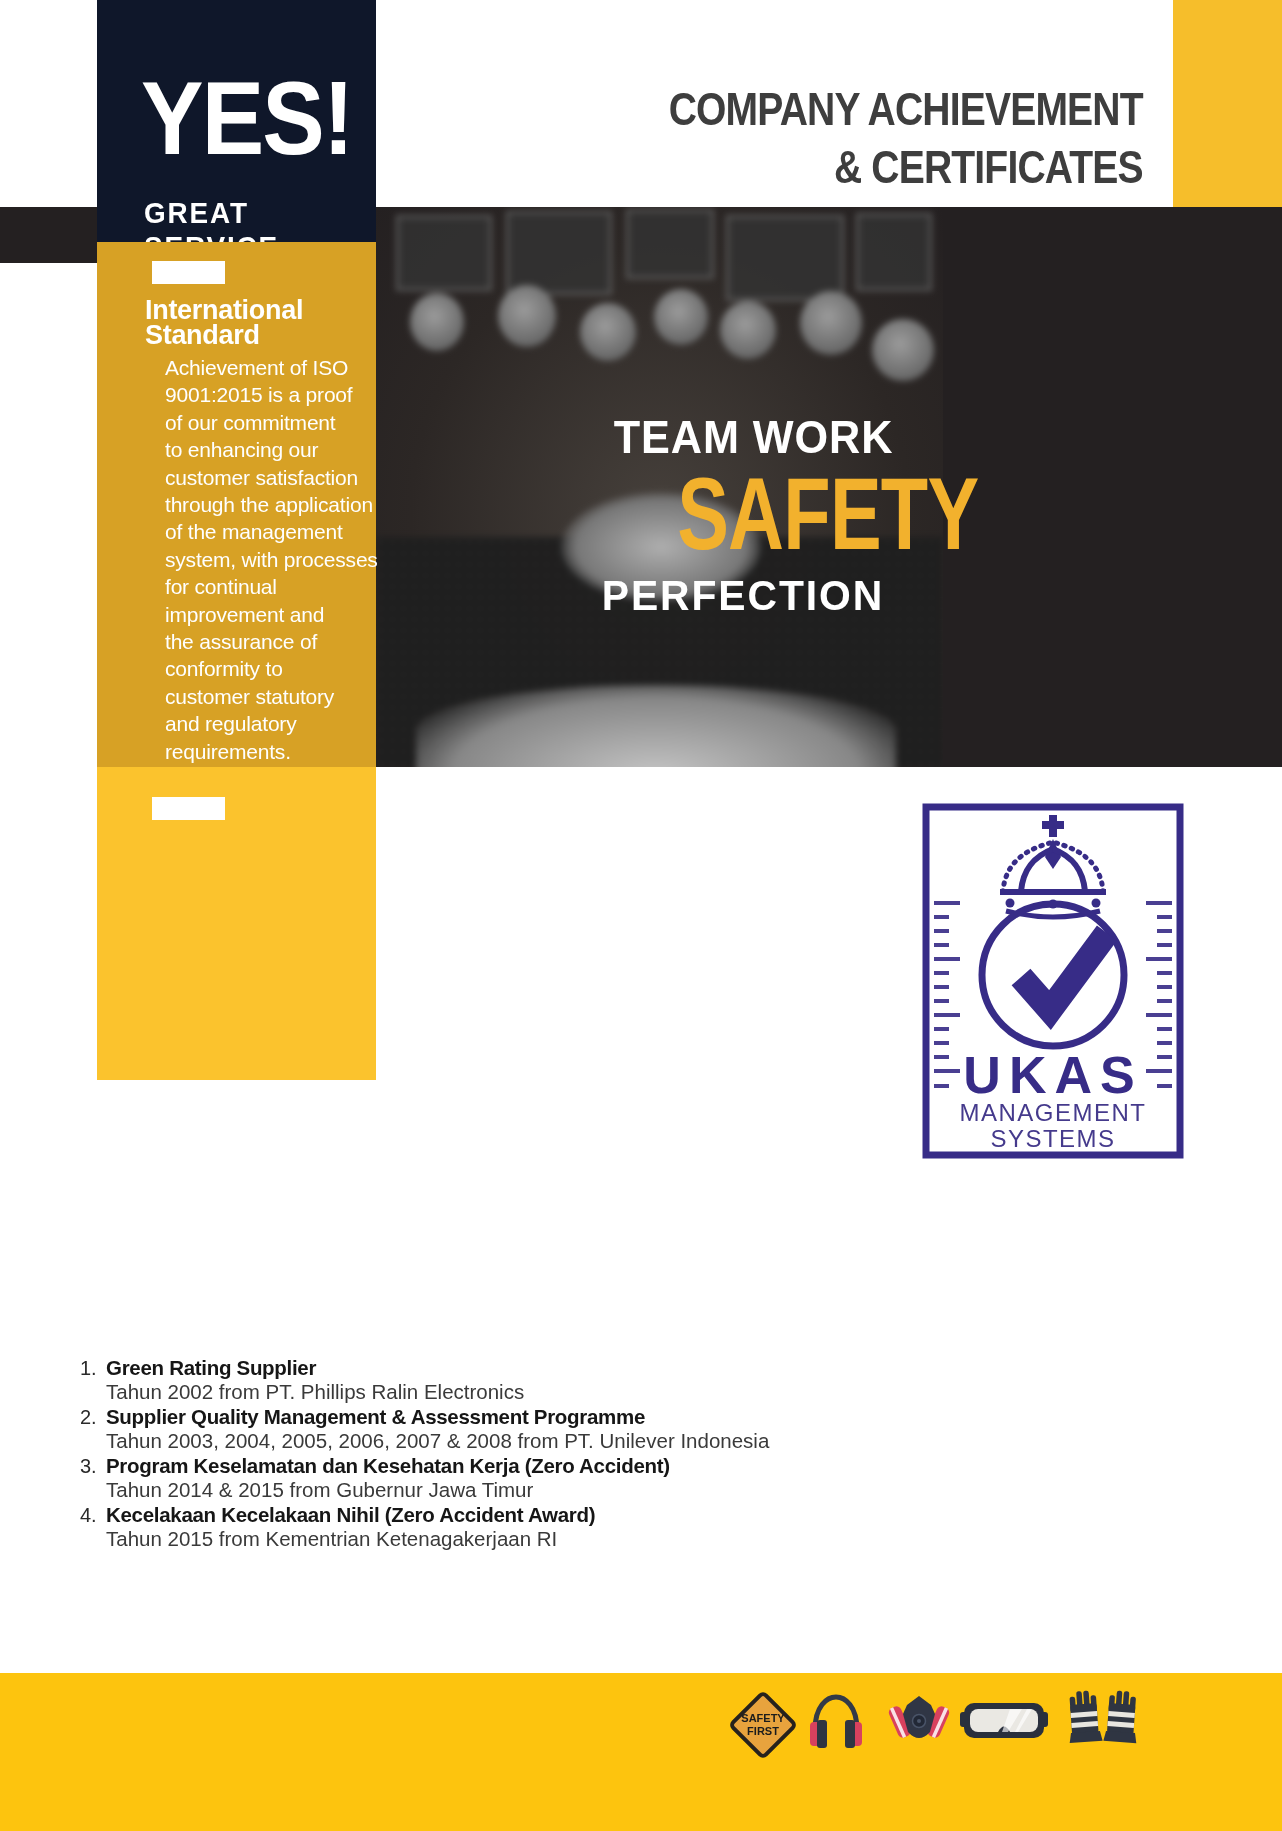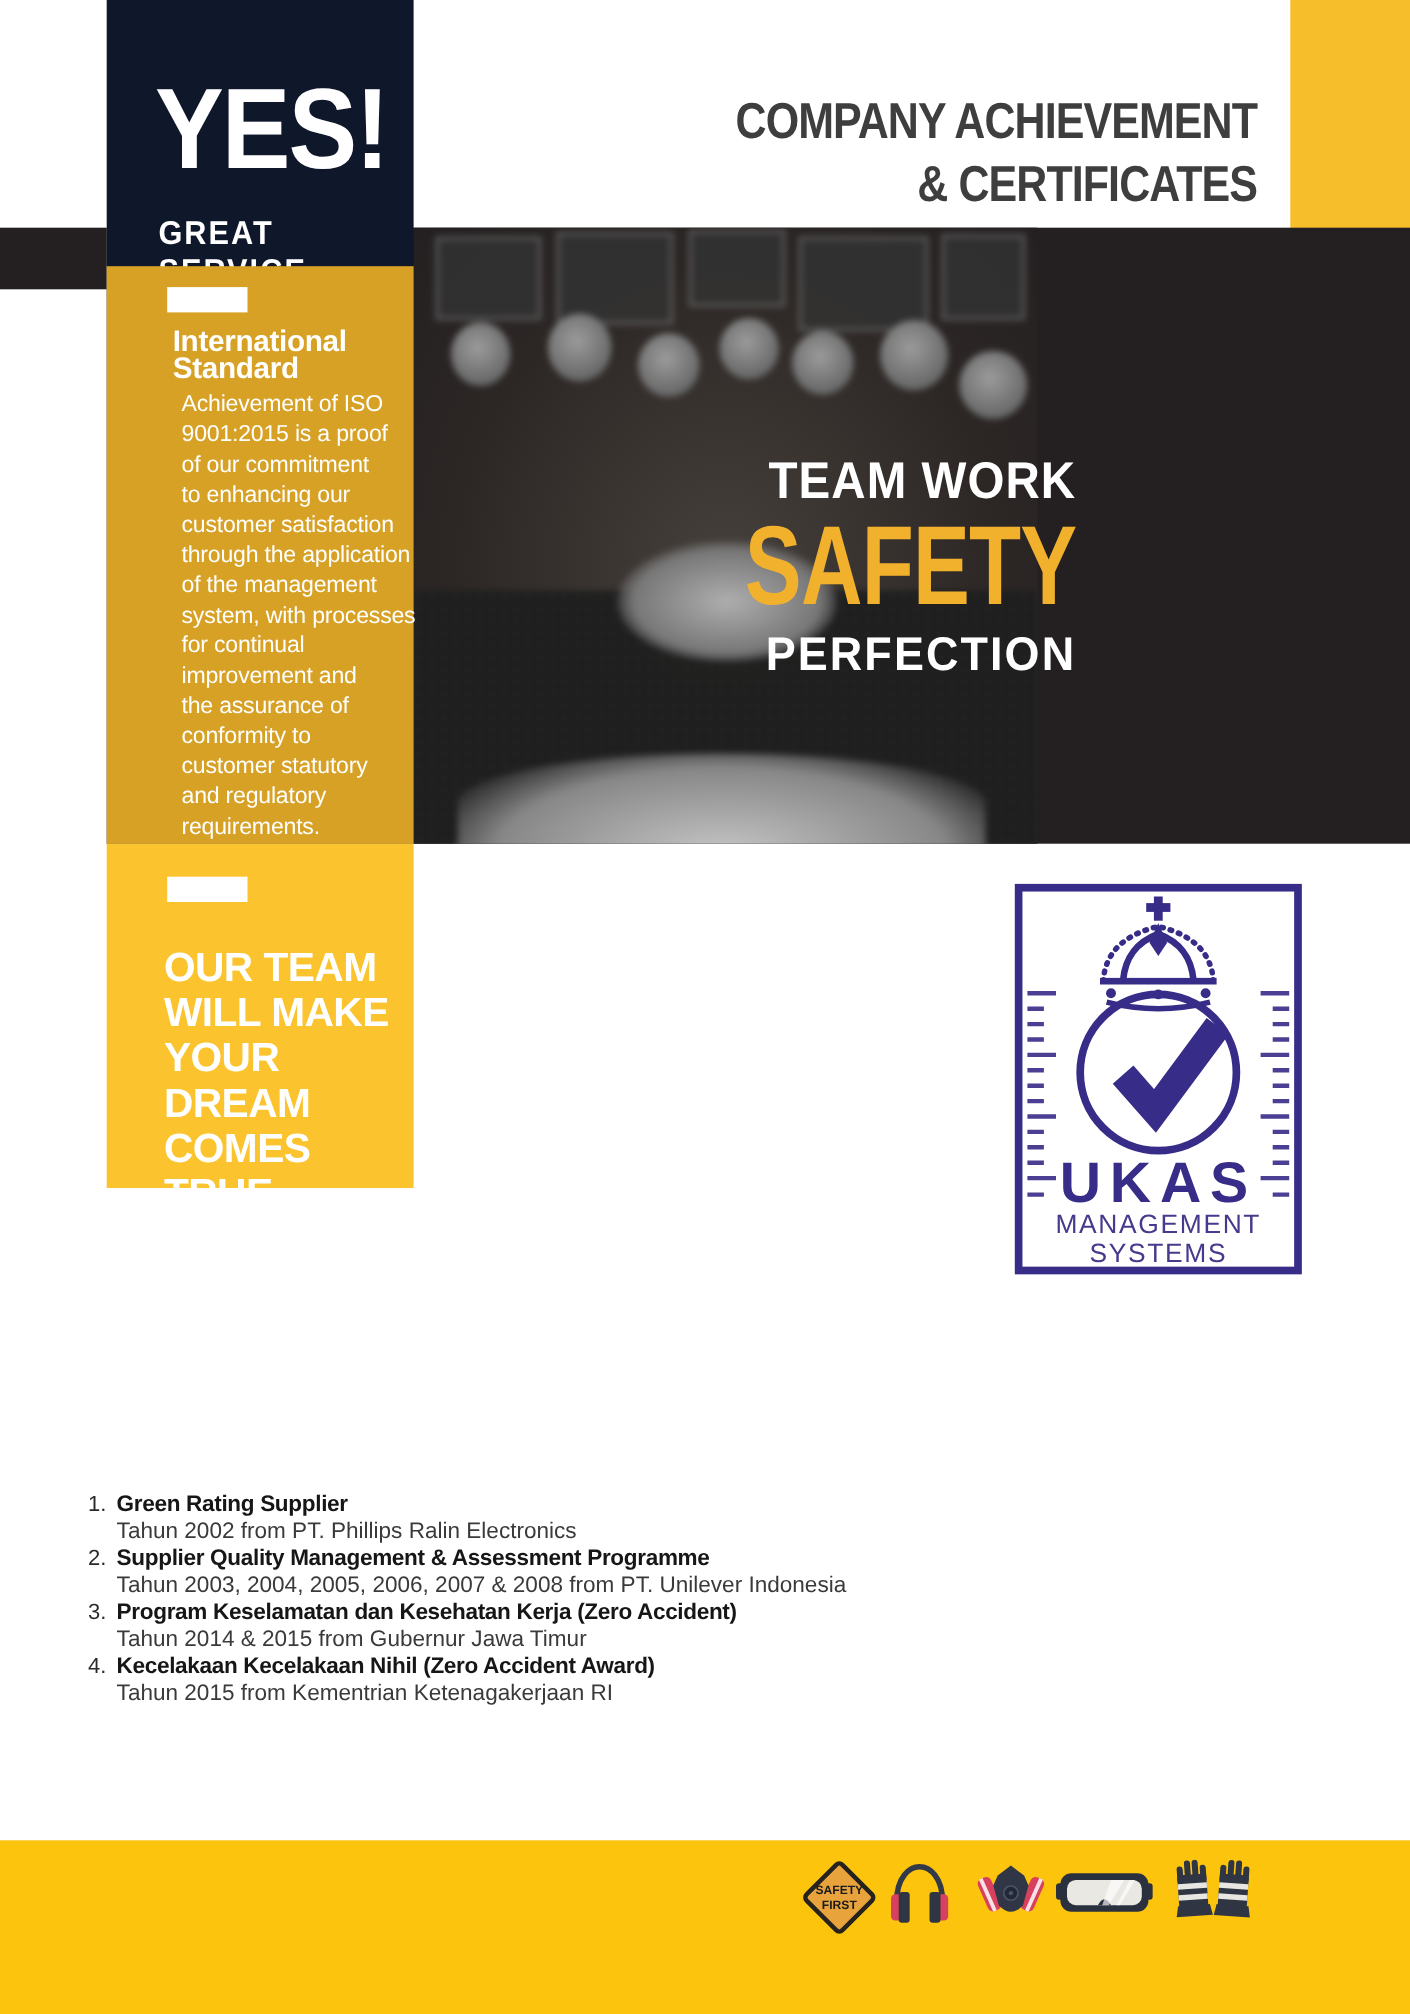--- a/index.html
+++ b/index.html
@@ -45,7 +45,7 @@
   
   .gold-block{left:97px;top:242px;width:279px;height:525px;background:#D7A125;z-index:3;}
   .white-bar{position:absolute;background:#fff;width:73px;height:23px;left:55px;}
-  .intl-heading{position:absolute;left:60px;top:56px;color:#fff;font-size:27px;font-weight:800;
+  .intl-heading{position:absolute;left:48px;top:56px;color:#fff;font-size:27px;font-weight:800;
                 line-height:25px;white-space:pre-line;letter-spacing:-0.3px;}
   .intl-paragraph{position:absolute;left:52px;top:112px;color:#fff;font-size:21px;font-weight:400;
                 line-height:27.4px;white-space:pre-line;letter-spacing:-0.2px;width:240px;margin-left:16px;}

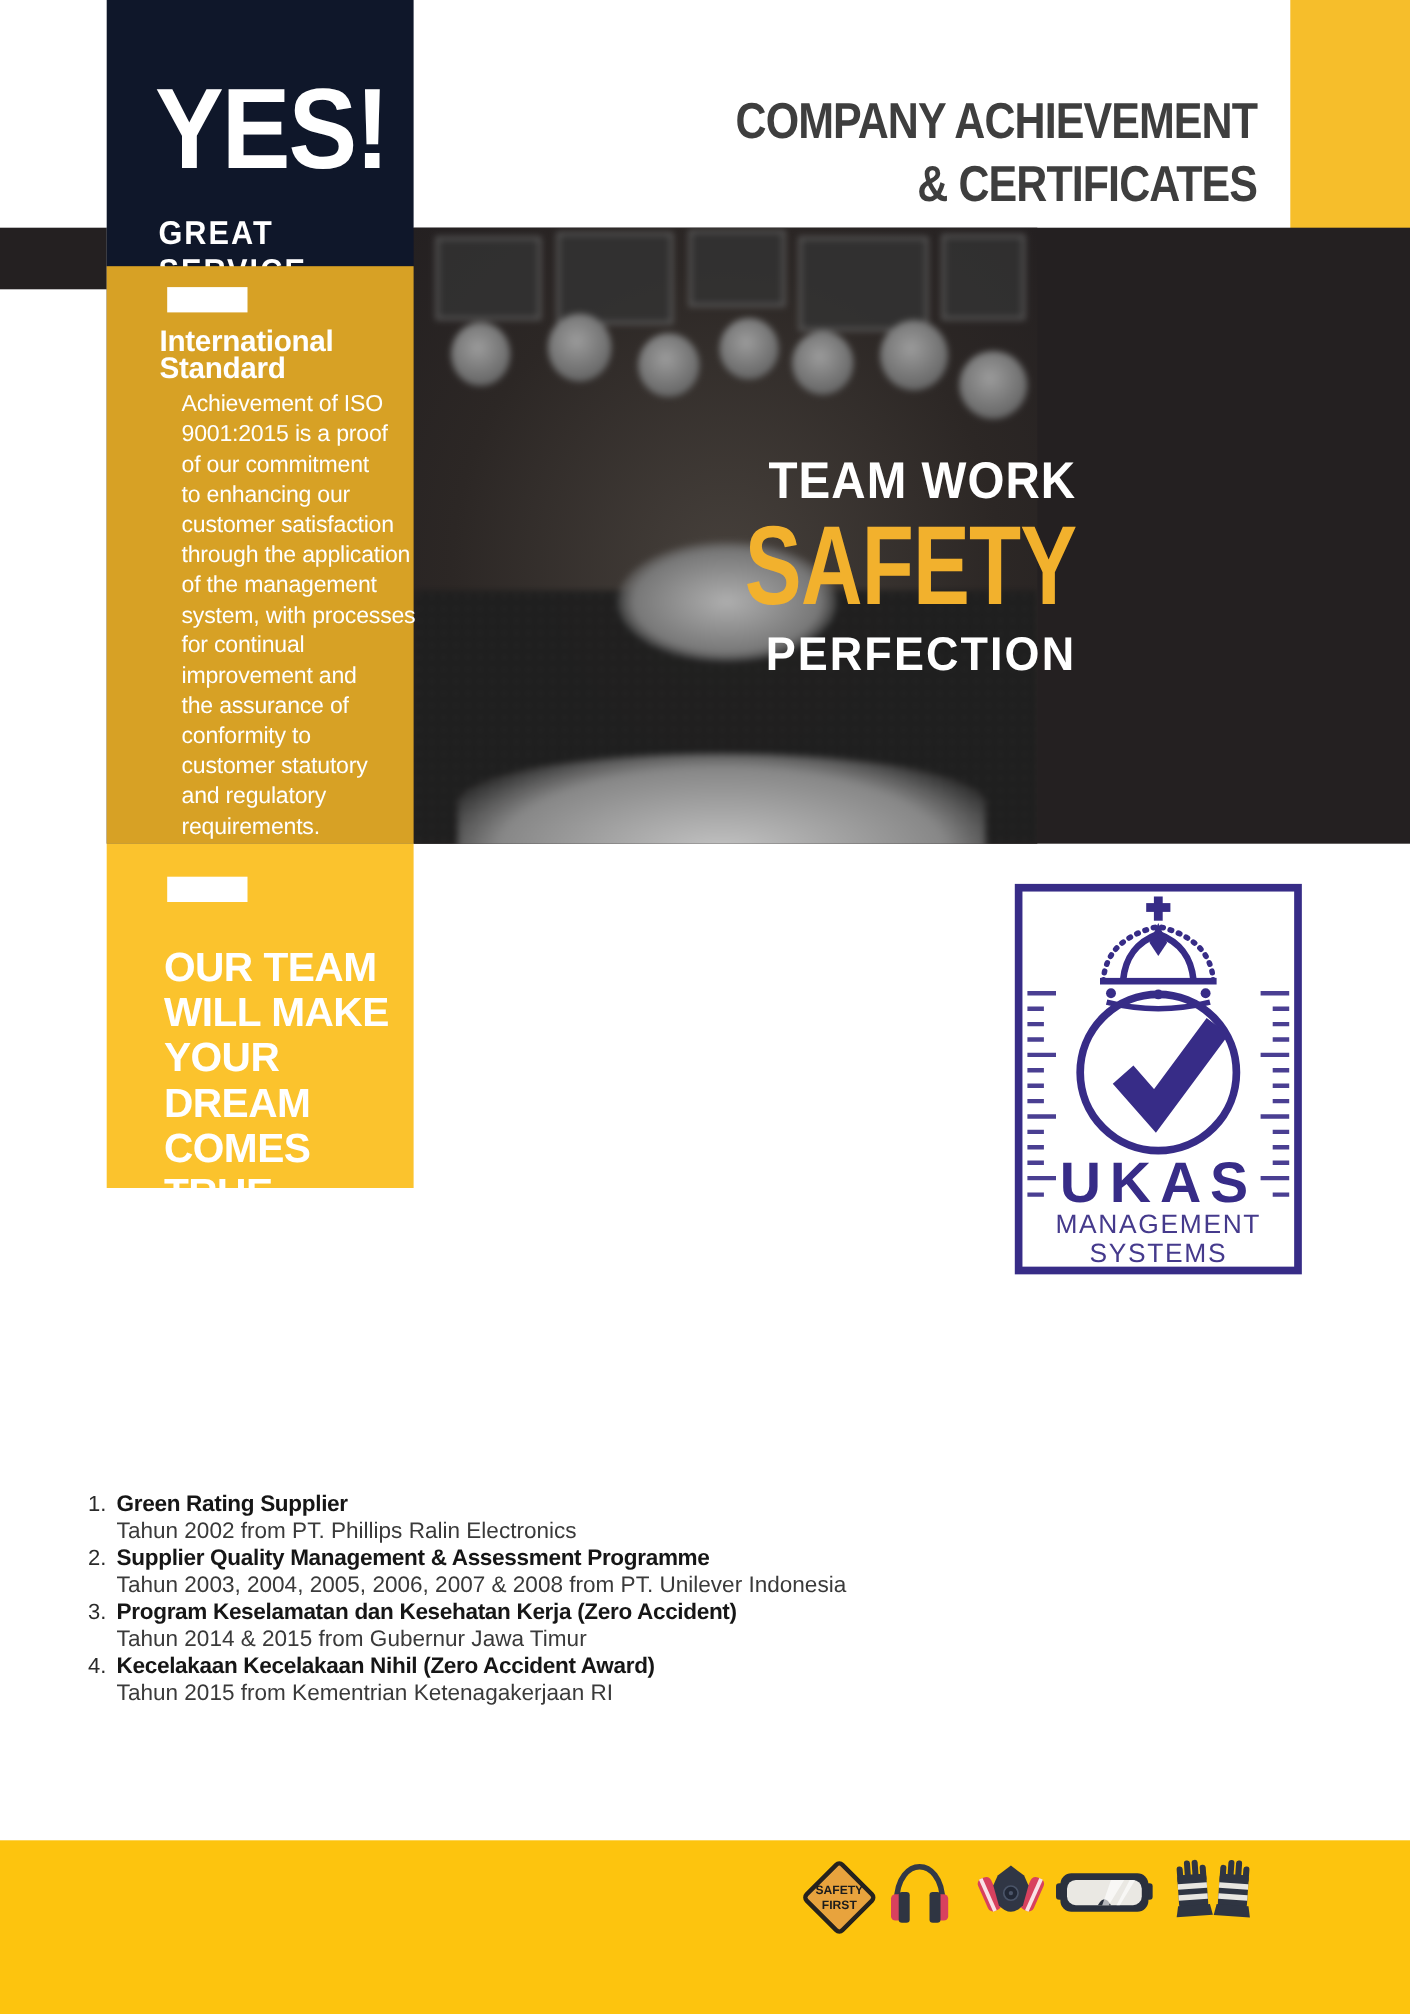--- a/index.html
+++ b/index.html
@@ -34,7 +34,7 @@
          background:radial-gradient(ellipse at 50% 100%, #c9c3ba 0%, #8d867d 60%, transparent 85%);}
 
   
-  .hero{right:304px;top:412px;text-align:right;z-index:2;}
+  .hero{right:304px;top:412px;z-index:2;}
   .hero-l1{font-size:47px;font-weight:800;color:#fff;letter-spacing:1px;
            transform:scaleX(.92);transform-origin:right center;line-height:50px;}
   .hero-l2{font-size:102px;font-weight:800;color:#F2B12D;letter-spacing:-1px;

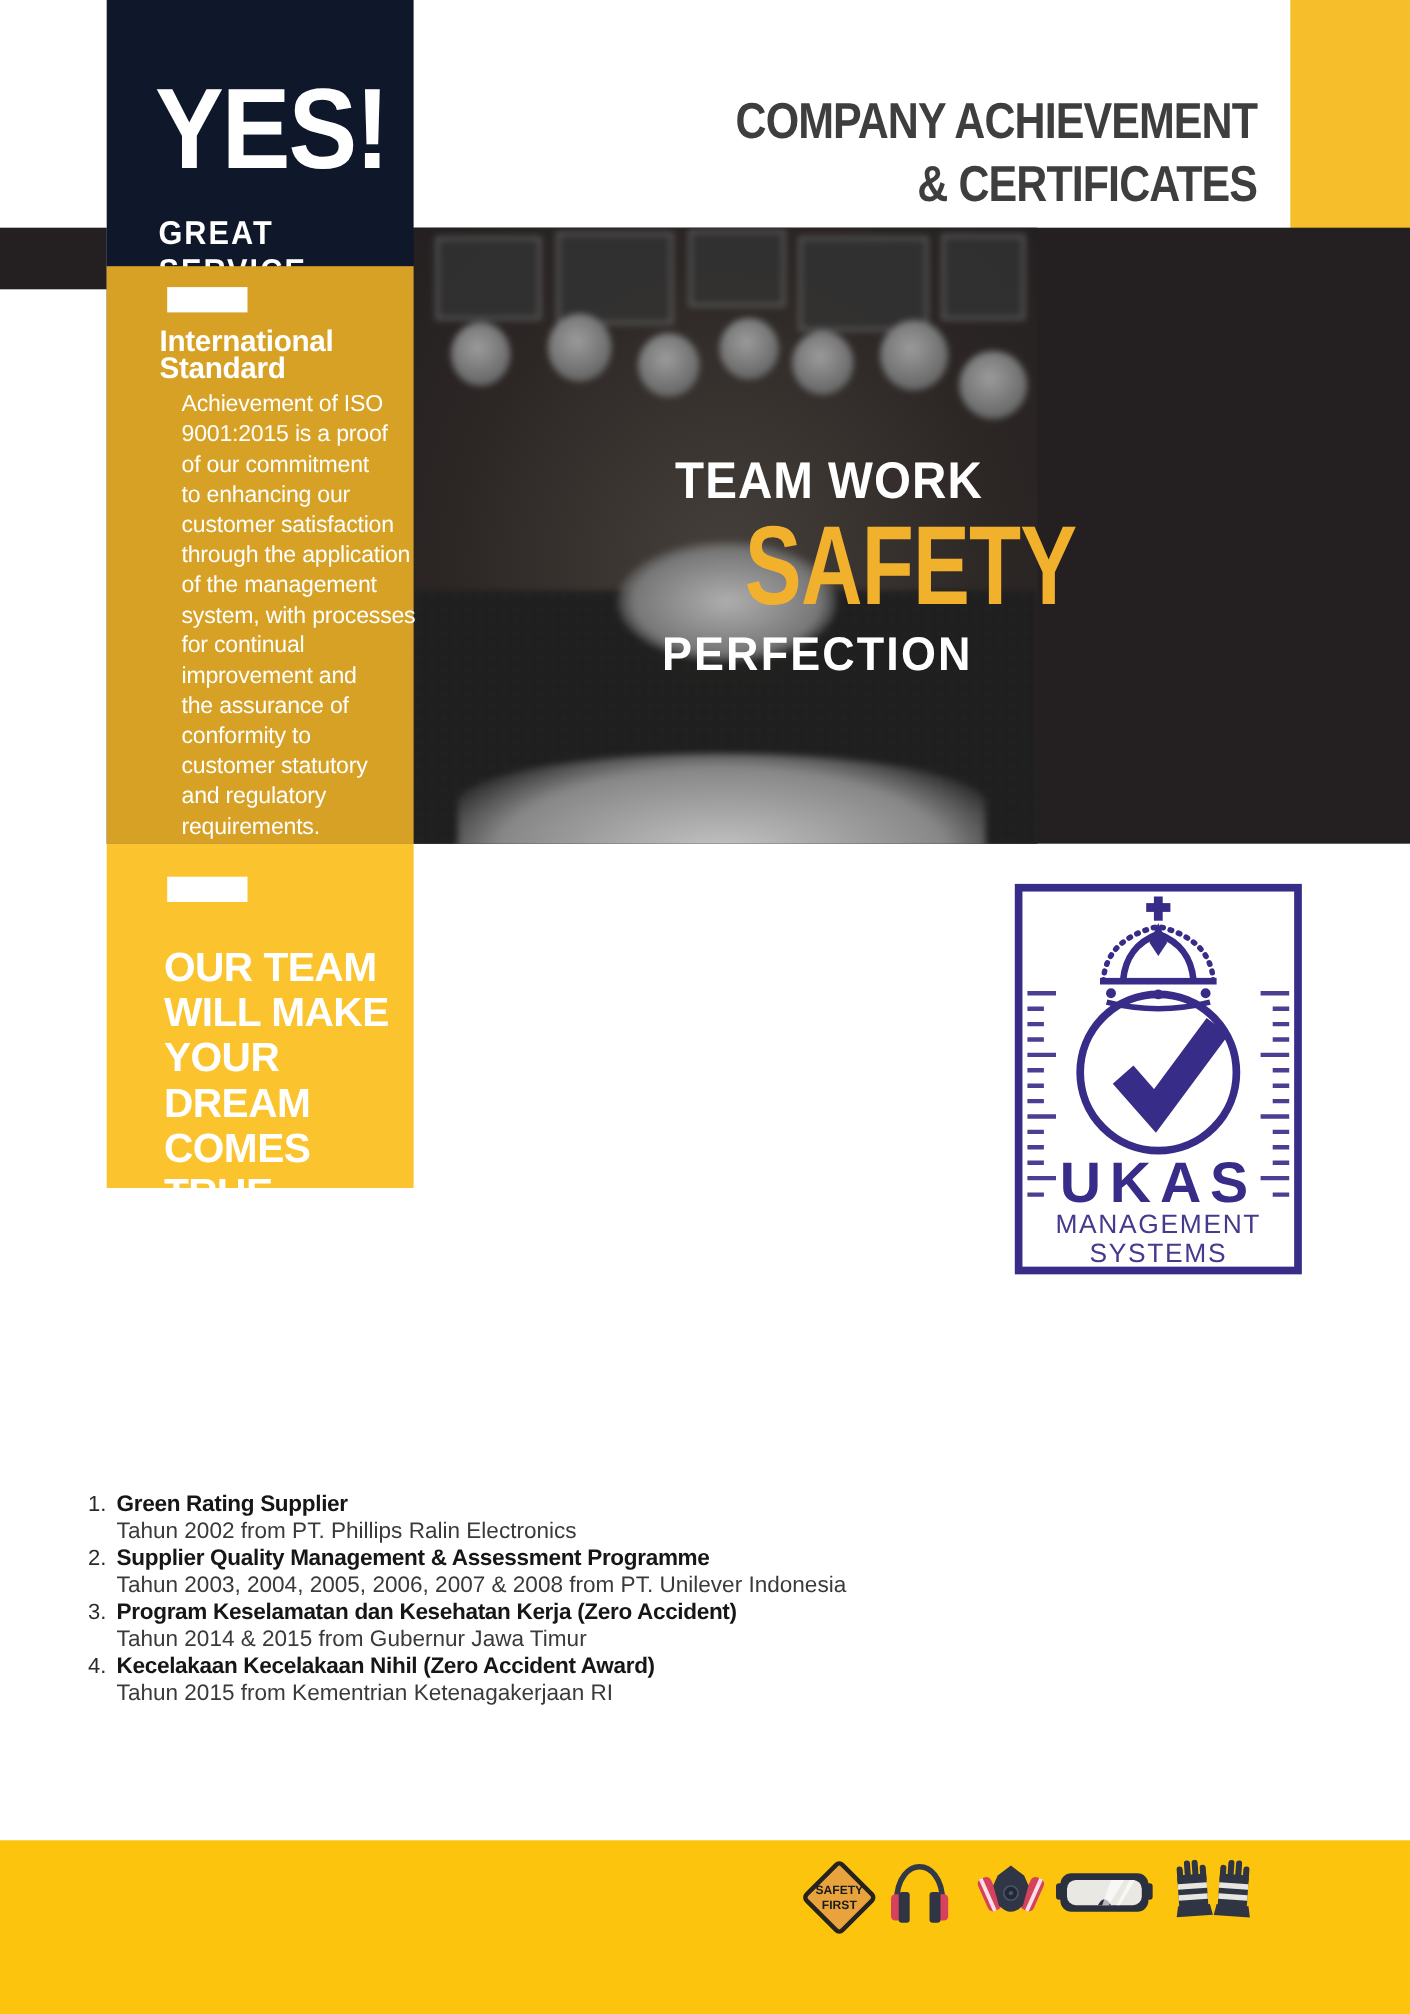--- a/index.html
+++ b/index.html
@@ -137,12 +137,6 @@
 
   <div class="abs slogan-block">
     <div class="white-bar" style="top:30px;"></div>
-    <div class="slogan">
-      <div>OUR TEAM</div>
-      <div>WILL MAKE</div>
-      <div>YOUR DREAM</div>
-      <div>COMES TRUE</div>
-    </div>
   </div>
 
   <div class="abs ukas-wrap">

